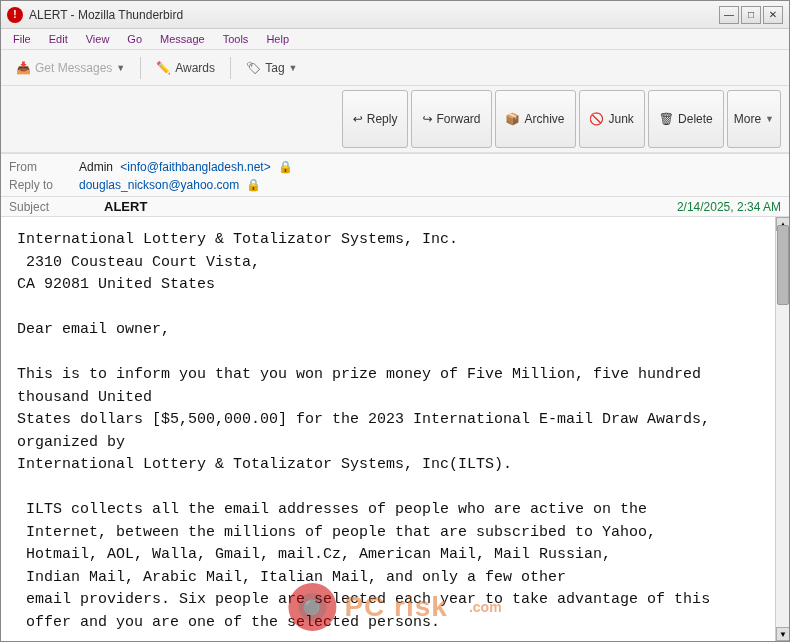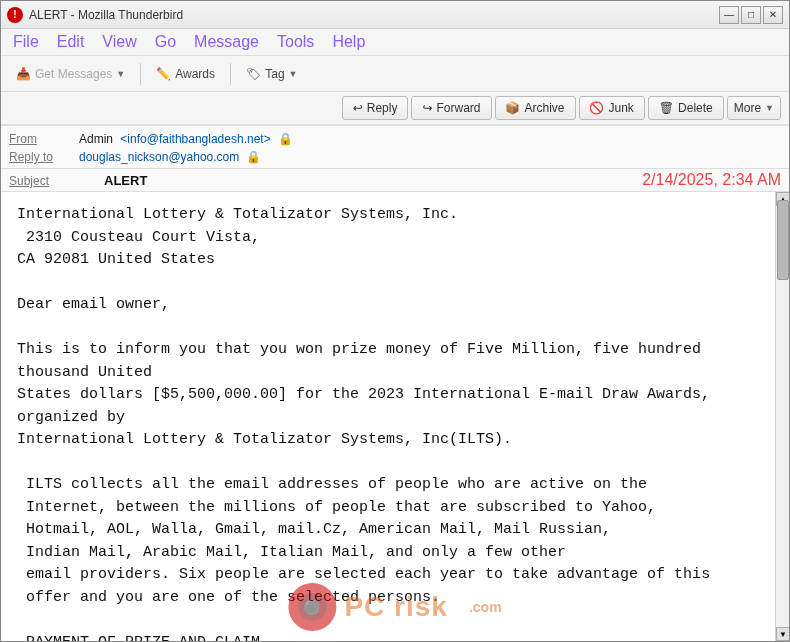--- a/index.html
+++ b/index.html
@@ -85,9 +85,9 @@
 
     .menu-item {
       padding: 2px 8px;
-      font-size: 16px;
+      font-size: 11px;
       cursor: pointer;
-      color: #8b5cf6;
+      color: #701a75;
     }
 
     

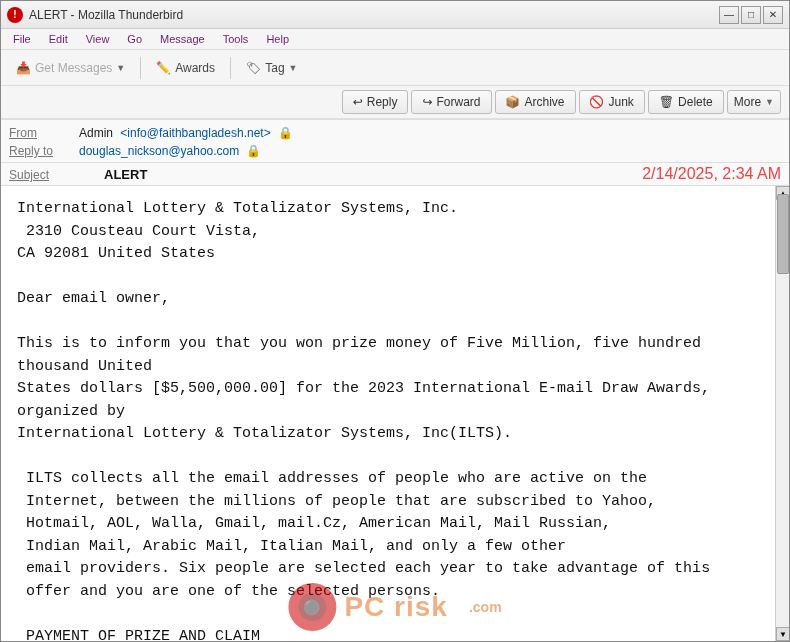--- a/index.html
+++ b/index.html
@@ -166,7 +166,7 @@
     }
 
     .action-btn.more {
-      padding: 4px 6px;
+      padding: 21px 6px;
     }
 
     

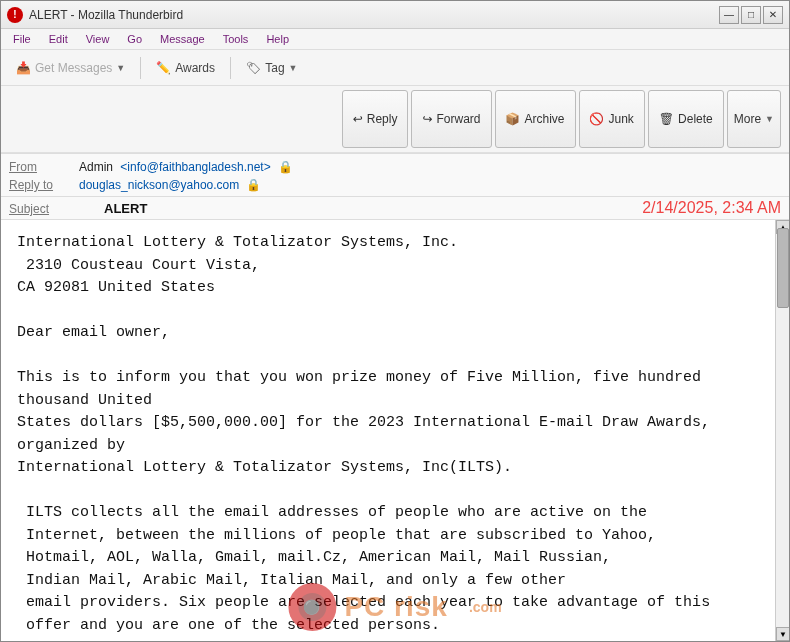--- a/index.html
+++ b/index.html
@@ -186,7 +186,6 @@
       width: 70px;
       flex-shrink: 0;
       font-size: 12px;
-      text-decoration: underline;
     }
 
     .meta-value {

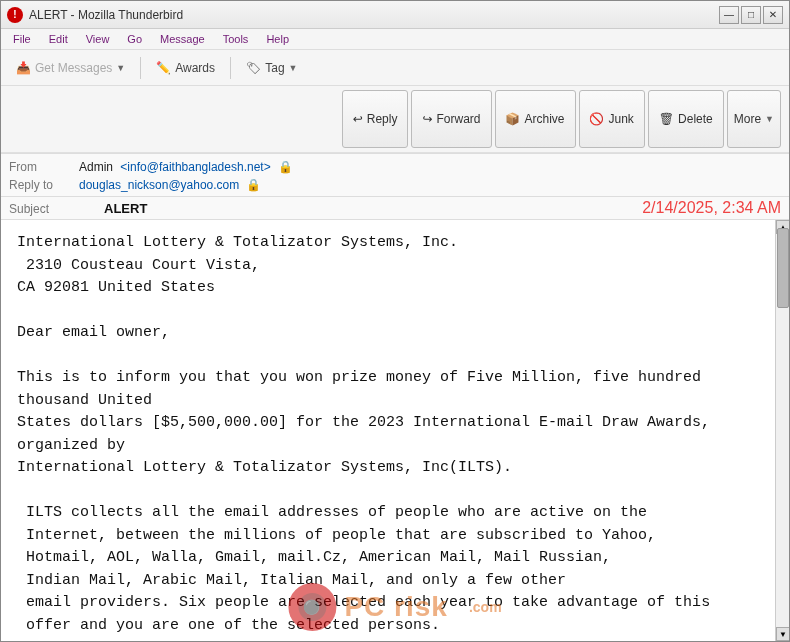--- a/index.html
+++ b/index.html
@@ -208,8 +208,8 @@
     }
 
     .meta-date {
-      color: #ef4444;
-      font-size: 16px;
+      color: #15803d;
+      font-size: 12px;
     }
 
     

